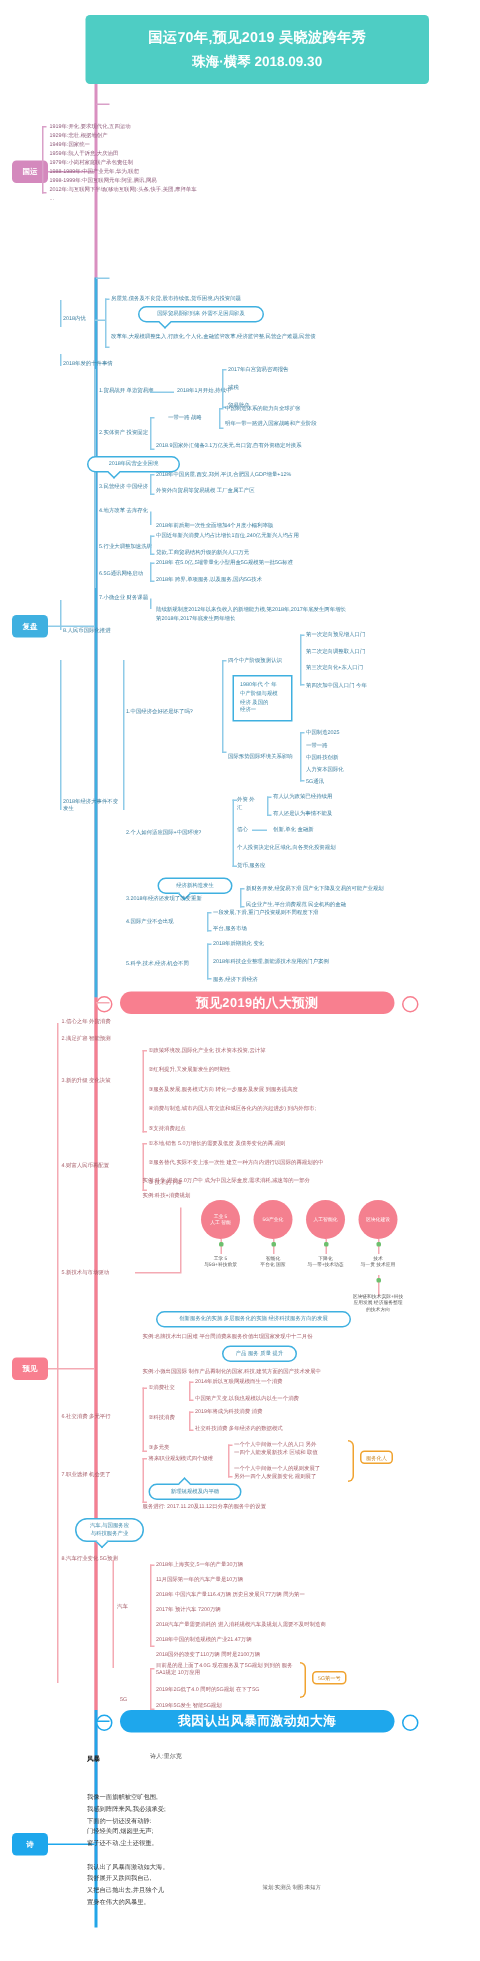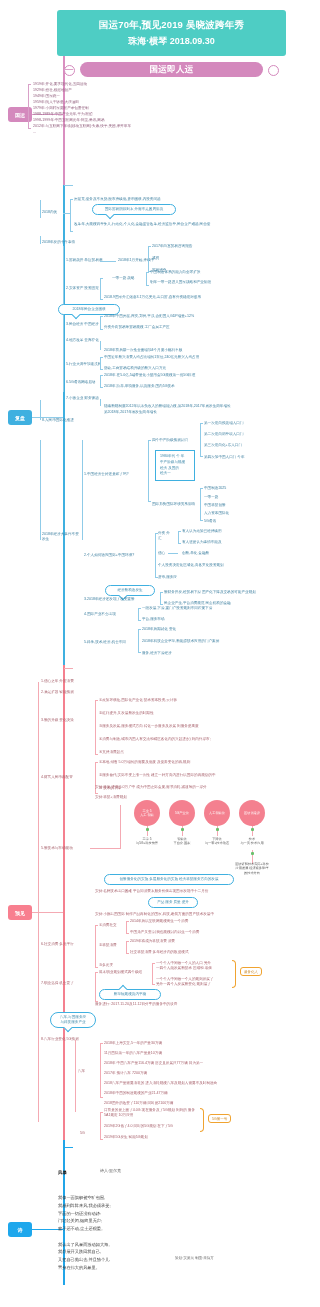--- a/index.html
+++ b/index.html
@@ -160,9 +160,6 @@
   <div class="spine-c"></div>
   <div class="spine-d"></div>
 
-  <div class="sec pink" style="left:80px; top:62px; width:183px;">
-    <span>国运即人运</span>
-  </div>
   <div class="hline pk" style="left:64px; top:69px; width:9px;"></div>
   <div class="badge pink" style="left:8px; top:107px;">
     <span>国运</span>

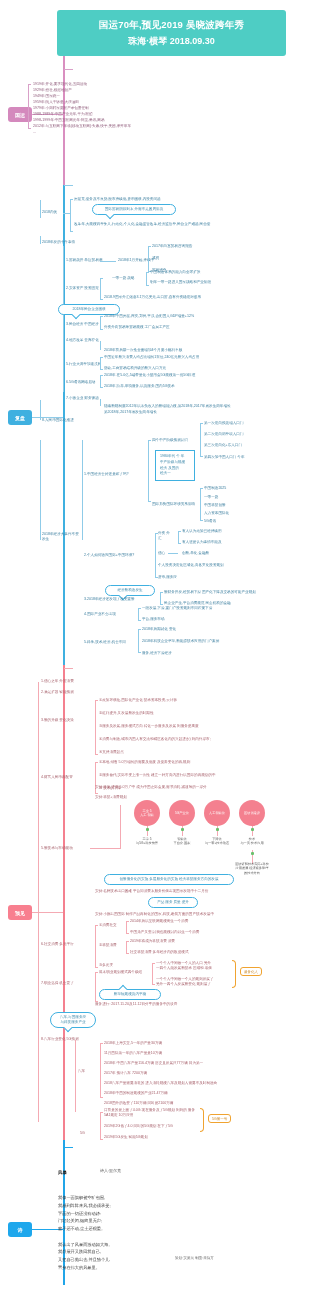--- a/index.html
+++ b/index.html
@@ -298,6 +298,9 @@
   <div class="leaf bluec" style="left:142px; top:639px;">2018年科技企业整理,新能源技术应用的门户案例</div>
   <div class="leaf bluec" style="left:142px; top:651px;">服务,经济下滑经济</div>
 
+  <div class="sec rose" style="left:80px; top:661px; width:183px;">
+    <span>预见2019的八大预测</span>
+  </div>
   <div class="hline rs" style="left:64px; top:668px; width:9px;"></div>
   <div class="badge rose" style="left:8px; top:905px;">
     <span>预见</span>

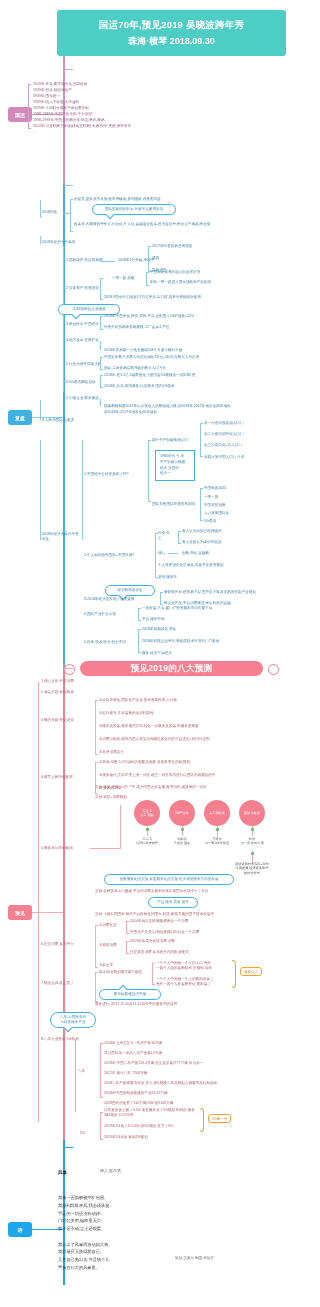--- a/index.html
+++ b/index.html
@@ -423,6 +423,9 @@
   <div class="brace" style="left:200px; top:1108px; height:24px;"></div>
   <div class="tag-orange" style="left:208px; top:1114px;">5G第一号</div>
 
+  <div class="sec cyan" style="left:80px; top:1140px; width:183px;">
+    <span>我因认出风暴而激动如大海</span>
+  </div>
   <div class="hline" style="left:64px; top:1147px; width:9px; background:#1ea7ec;"></div>
   <div class="badge cyan" style="left:8px; top:1222px;">
     <span>诗</span>

